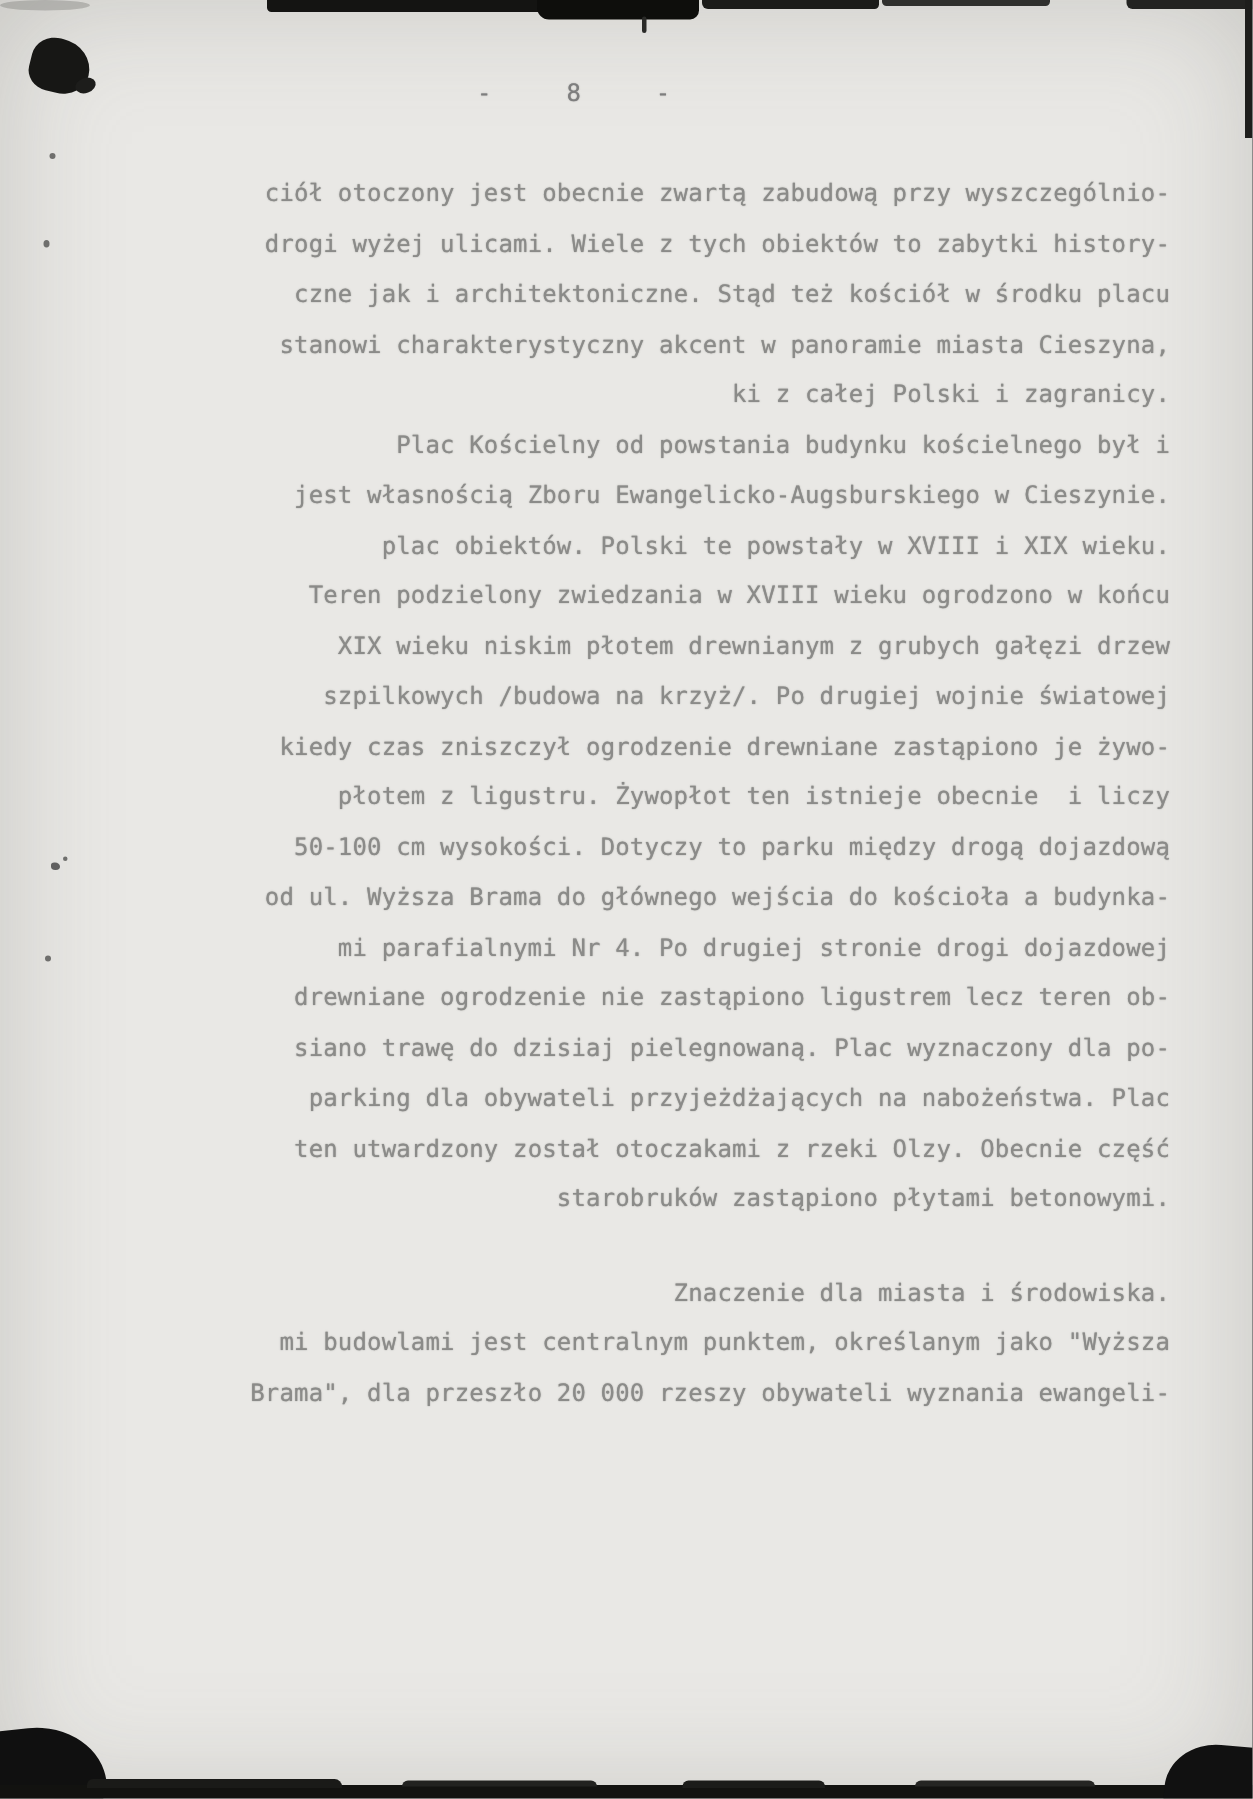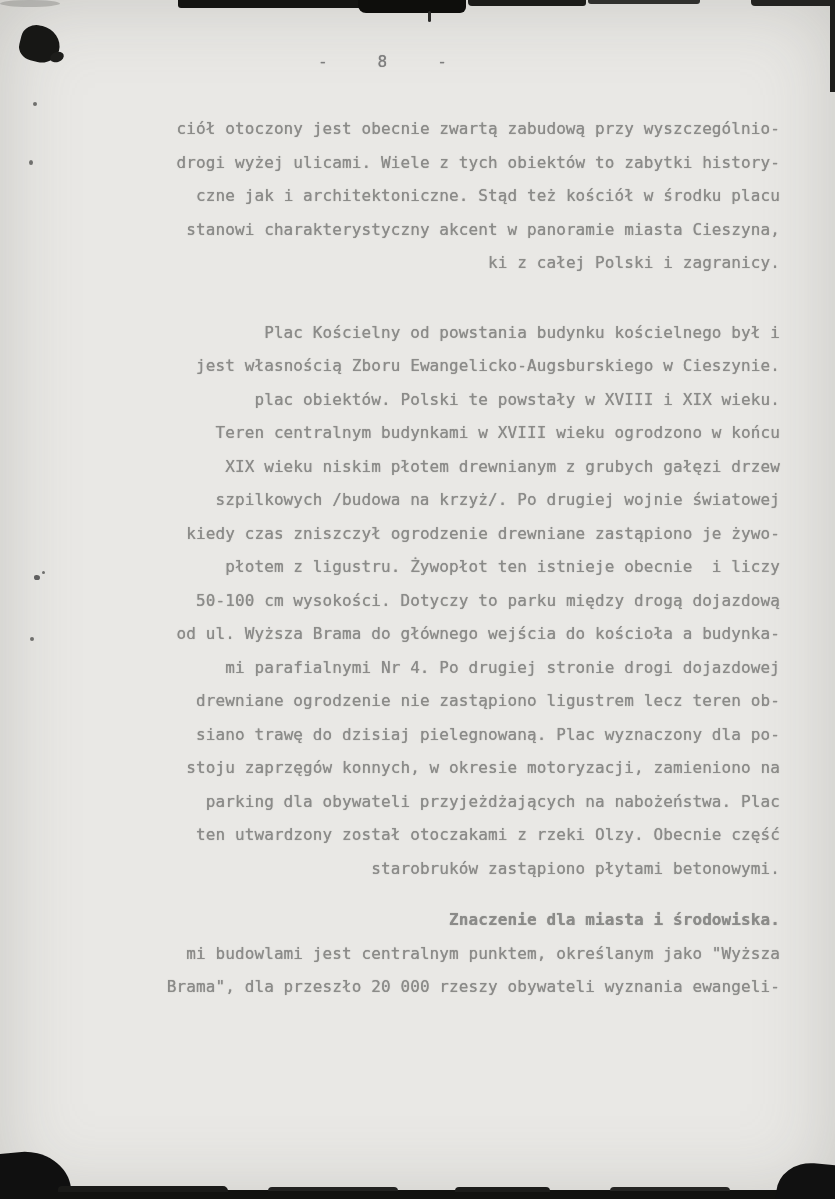--- a/index.html
+++ b/index.html
@@ -128,7 +128,7 @@
       <div class="line">czne jak i architektoniczne. Stąd też kościół w środku placu</div>
       <div class="line">stanowi charakterystyczny akcent w panoramie miasta Cieszyna,</div>
       <div class="line">ki z całej Polski i zagranicy.</div>
-      <div class="line" style="padding-left: 56px; margin-top: 36px;">Plac Kościelny od powstania budynku kościelnego był i</div>
+      <div class="line" style="padding-left: 56px;">Plac Kościelny od powstania budynku kościelnego był i</div>
       <div class="line">jest własnością Zboru Ewangelicko-Augsburskiego w Cieszynie.</div>
       <div class="line">plac obiektów. Polski te powstały w XVIII i XIX wieku.</div>
       <div class="line">Teren centralnym budynkami w XVIII wieku ogrodzono w końcu</div>

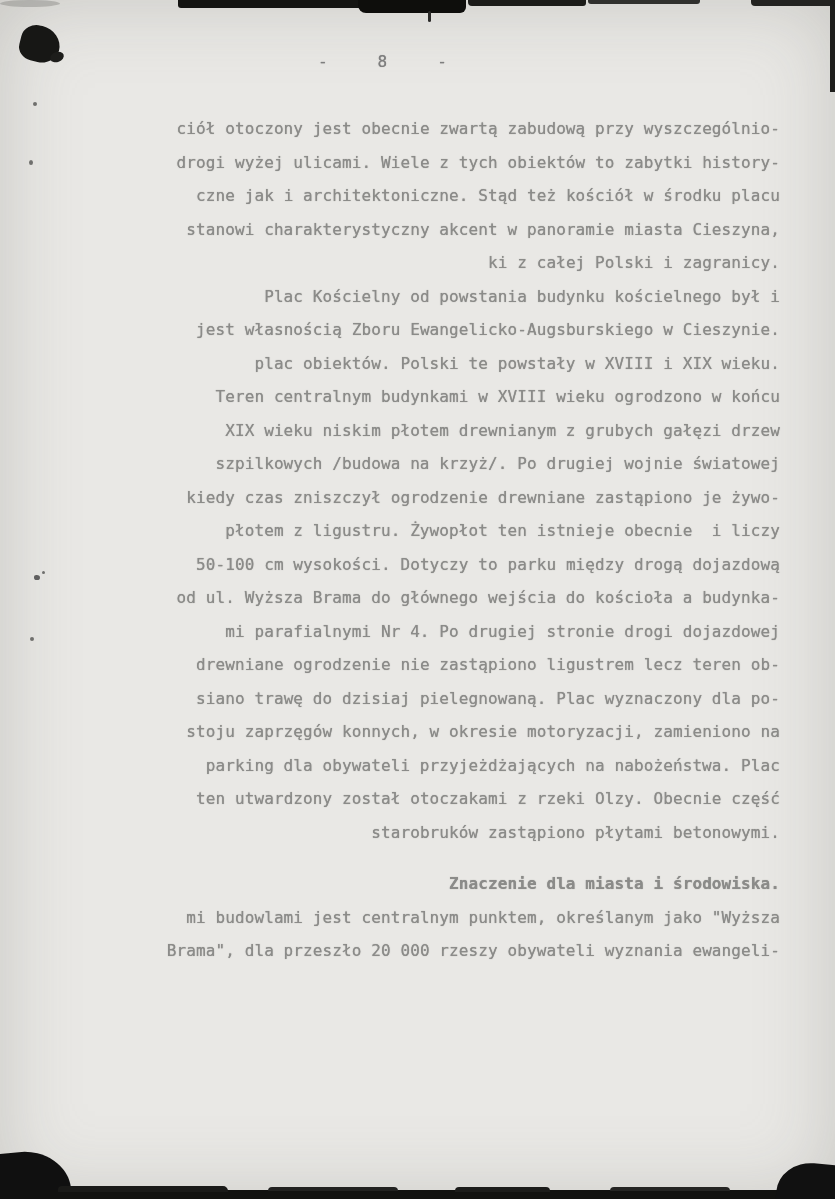--- a/index.html
+++ b/index.html
@@ -131,7 +131,7 @@
       <div class="line" style="padding-left: 56px;">Plac Kościelny od powstania budynku kościelnego był i</div>
       <div class="line">jest własnością Zboru Ewangelicko-Augsburskiego w Cieszynie.</div>
       <div class="line">plac obiektów. Polski te powstały w XVIII i XIX wieku.</div>
-      <div class="line">Teren centralnym budynkami w XVIII wieku ogrodzono w końcu</div>
+      <div class="line">Teren podzielony zwiedzania w XVIII wieku ogrodzono w końcu</div>
       <div class="line">XIX wieku niskim płotem drewnianym z grubych gałęzi drzew</div>
       <div class="line">szpilkowych /budowa na krzyż/. Po drugiej wojnie światowej</div>
       <div class="line">kiedy czas zniszczył ogrodzenie drewniane zastąpiono je żywo-</div>

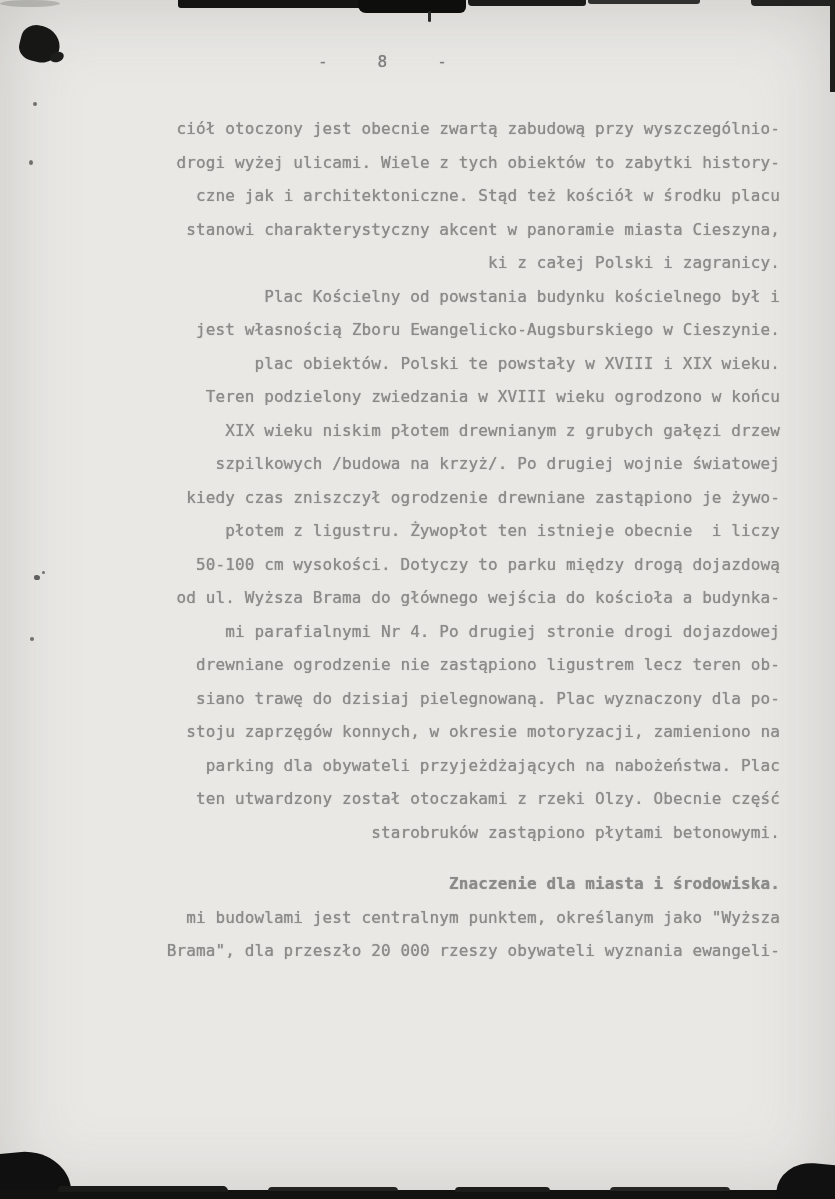--- a/index.html
+++ b/index.html
@@ -141,7 +141,6 @@
       <div class="line">mi parafialnymi Nr 4. Po drugiej stronie drogi dojazdowej</div>
       <div class="line">drewniane ogrodzenie nie zastąpiono ligustrem lecz teren ob-</div>
       <div class="line">siano trawę do dzisiaj pielegnowaną. Plac wyznaczony dla po-</div>
-      <div class="line">stoju zaprzęgów konnych, w okresie motoryzacji, zamieniono na</div>
       <div class="line">parking dla obywateli przyjeżdżających na nabożeństwa. Plac</div>
       <div class="line">ten utwardzony został otoczakami z rzeki Olzy. Obecnie część</div>
       <div class="line">starobruków zastąpiono płytami betonowymi.</div>

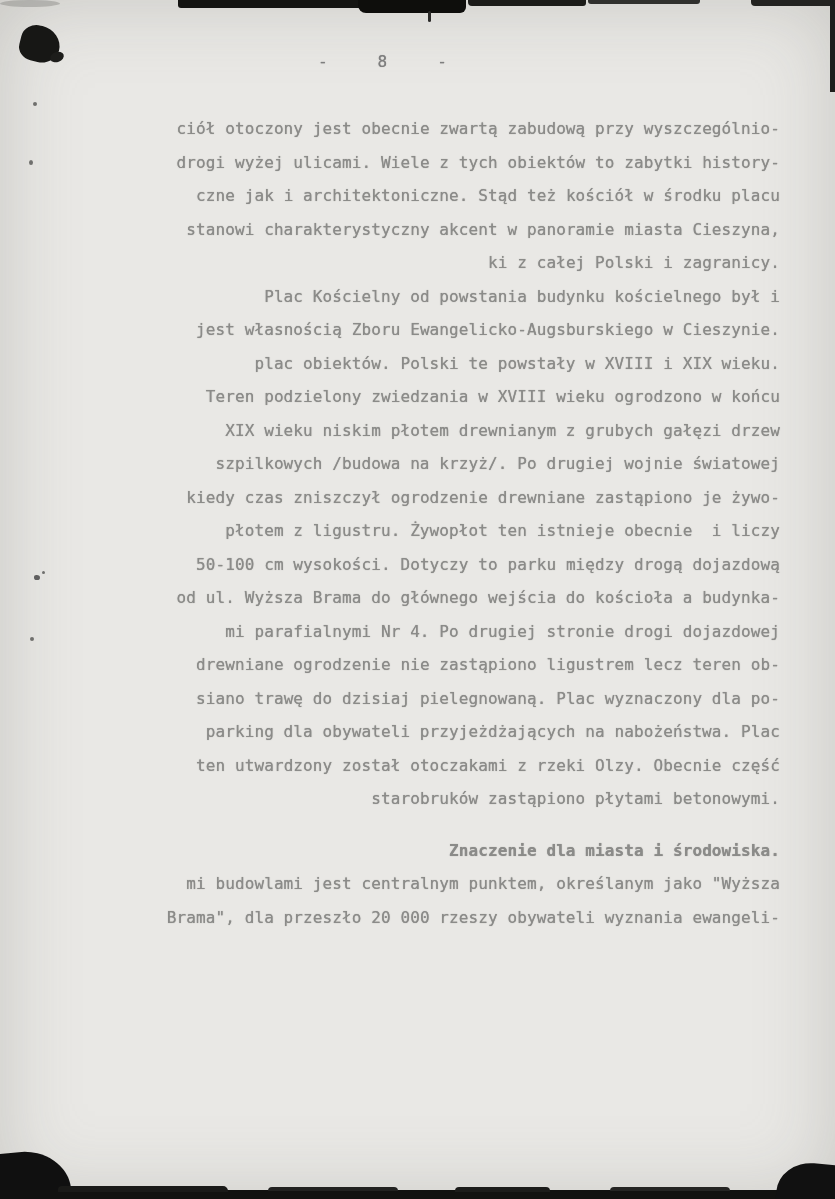--- a/index.html
+++ b/index.html
@@ -39,7 +39,7 @@
     line-height: 33.5px;
     white-space: pre;
   }
-  .line.gap { margin-top: 18px; font-weight: bold; }
+  .line.gap { margin-top: 29px; }
 
   
   .artifact { position: absolute; background: #141412; }

